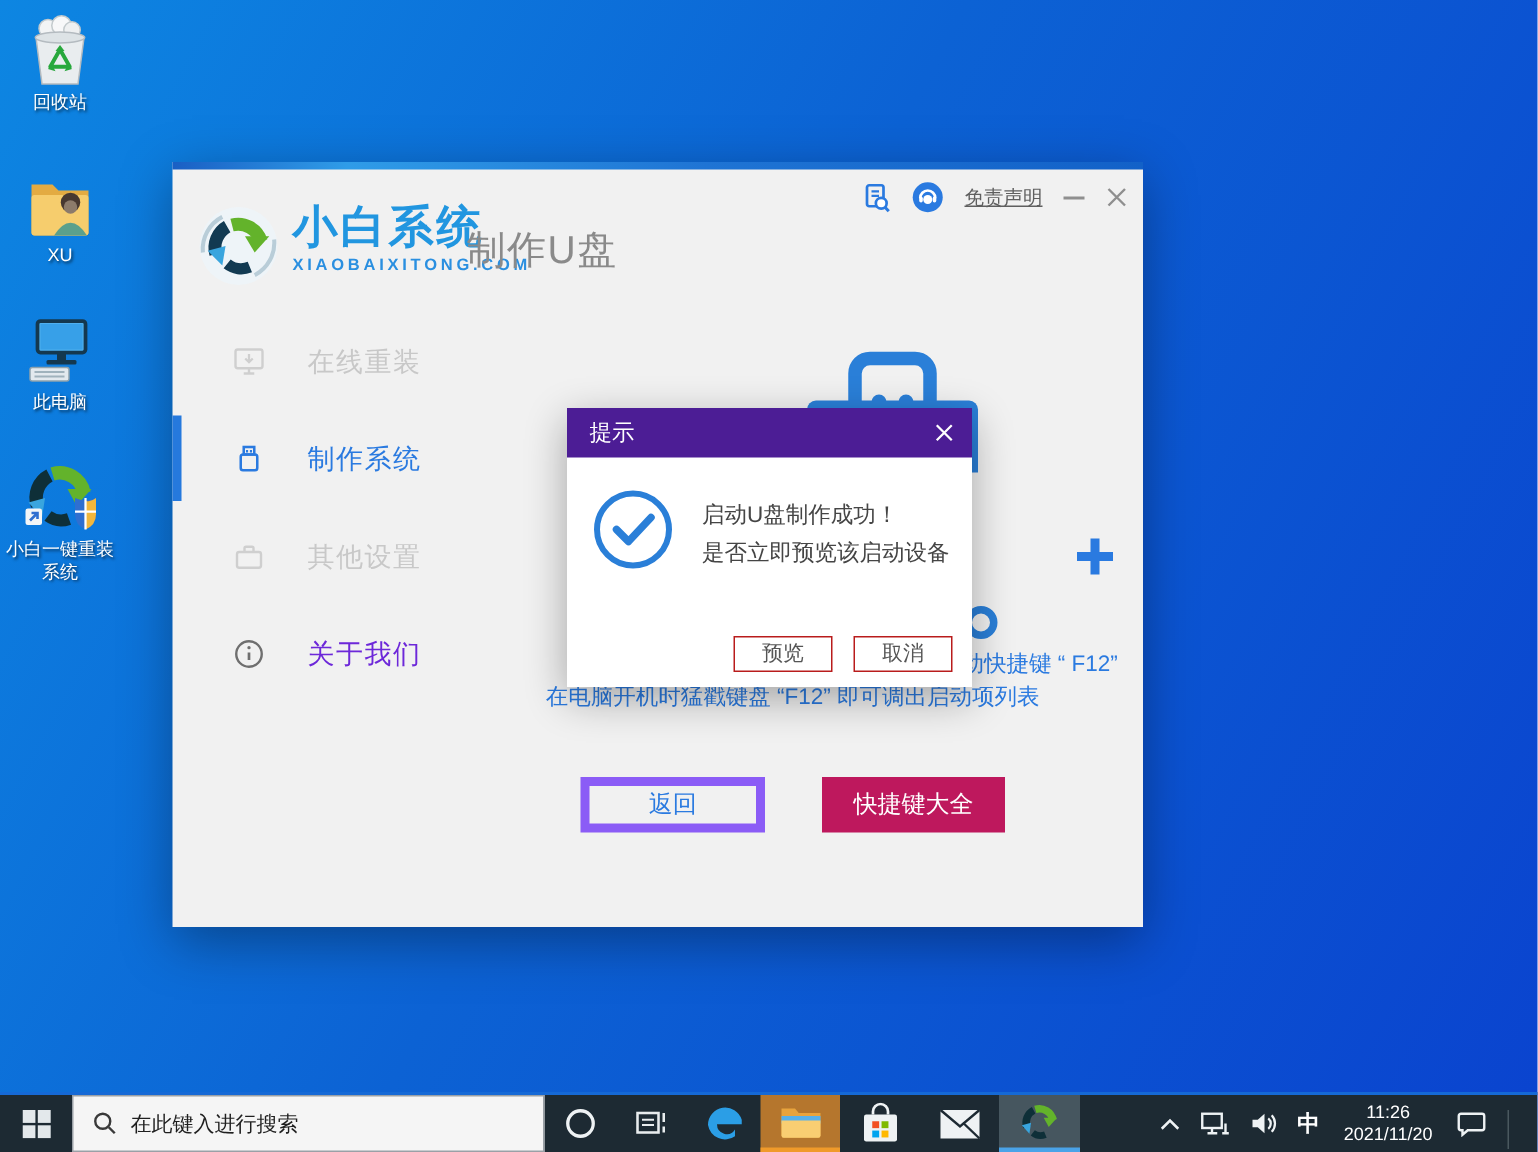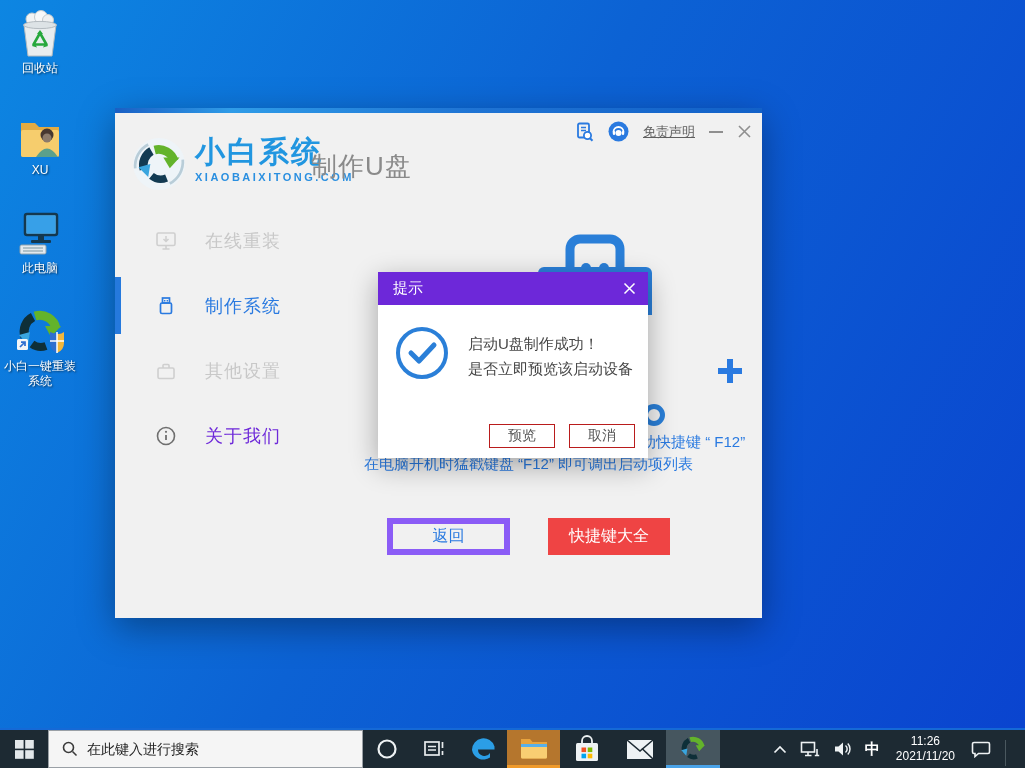--- a/index.html
+++ b/index.html
@@ -71,7 +71,7 @@
   
   .dialog { position:absolute; left:263px; top:164px; width:270px; height:186px; background:#fff;
     box-shadow:0 8px 26px rgba(0,0,0,.32); z-index:10; }
-  .dlg-header { height:33px; background:#6d28d9; display:flex; align-items:center;
+  .dlg-header { height:33px; background:#4c1d95; display:flex; align-items:center;
     justify-content:space-between; padding:0 12px 0 15px; }
   .dlg-title { color:#fff; font-size:15px; }
   .dlg-close { cursor:pointer; display:flex; }

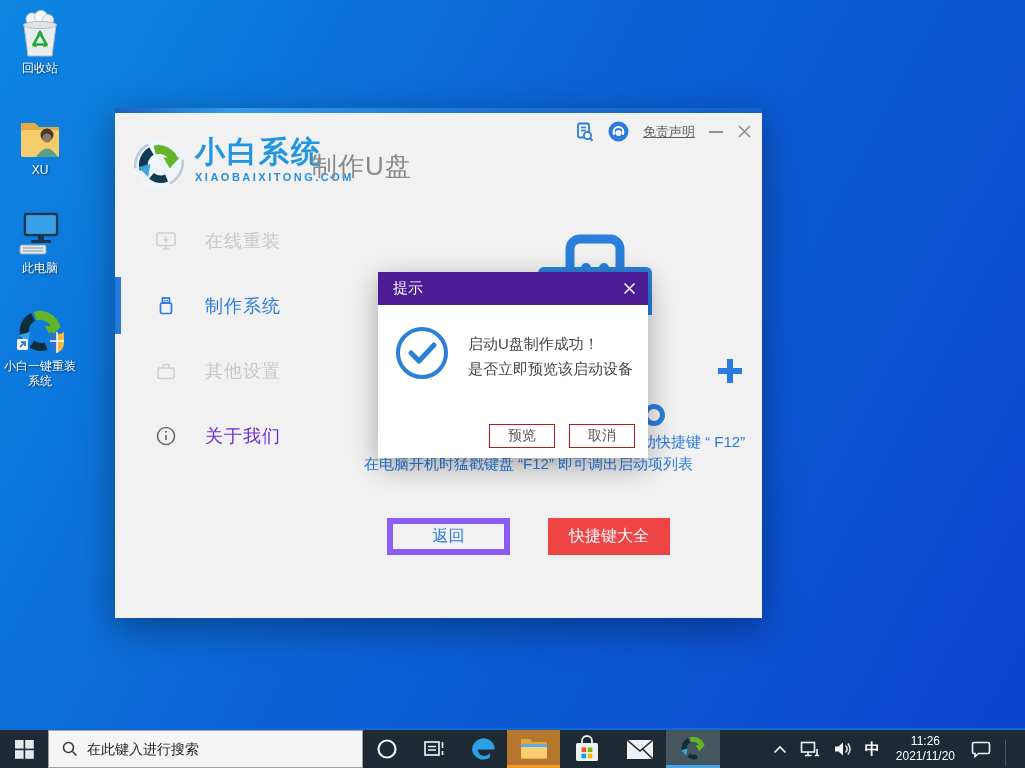--- a/index.html
+++ b/index.html
@@ -65,7 +65,7 @@
   .btn-row { position:absolute; left:0; top:410px; width:100%; display:flex; justify-content:center; gap:38px; }
   .btn-back { width:123px; height:37px; border:6px solid #8b5cf6; color:#2a7ae0; background:transparent;
     font-size:16px; display:flex; align-items:center; justify-content:center; cursor:pointer; }
-  .btn-hotkeys { width:122px; height:37px; background:#ef4444; color:#fff;
+  .btn-hotkeys { width:122px; height:37px; background:#be185d; color:#fff;
     font-size:16px; display:flex; align-items:center; justify-content:center; cursor:pointer; }
 
   

